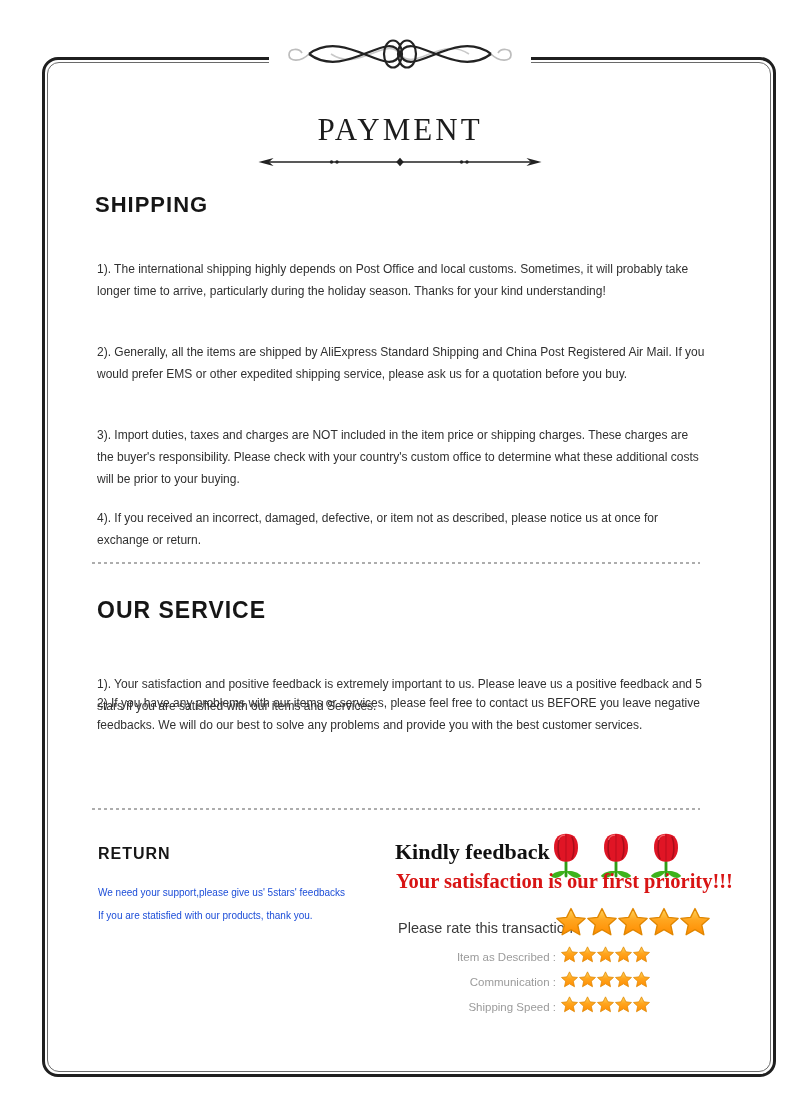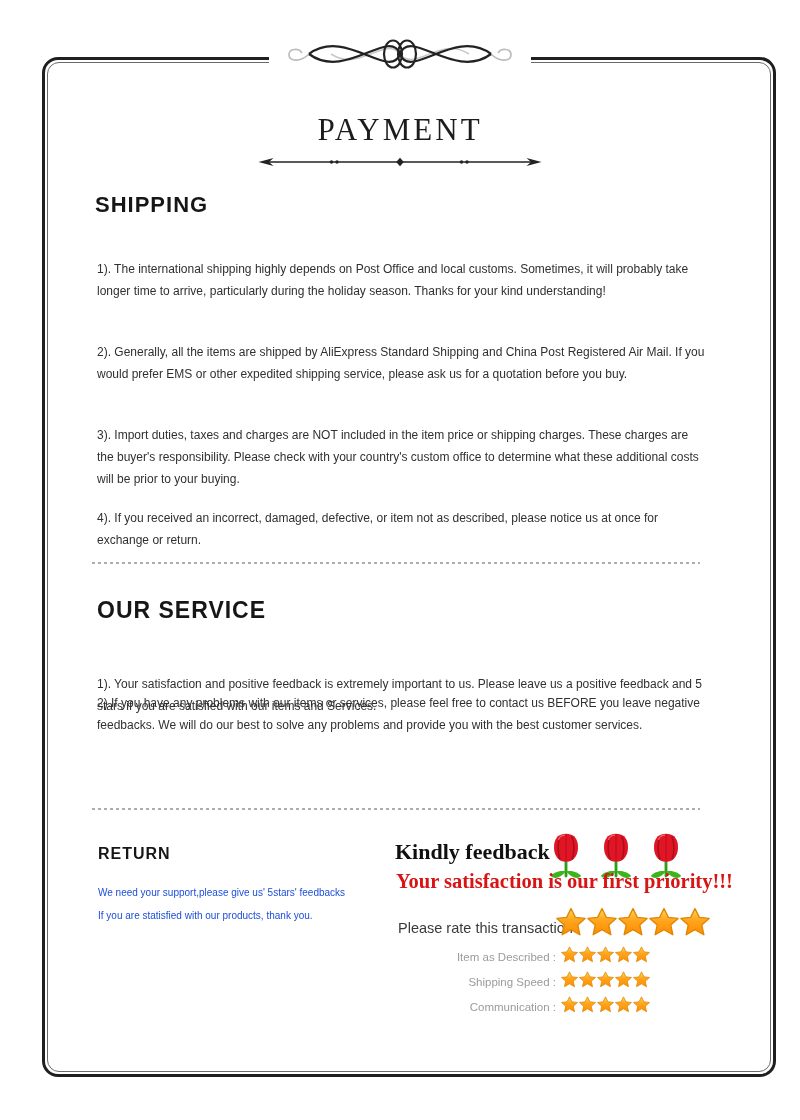--- a/index.html
+++ b/index.html
@@ -181,6 +181,26 @@
         </span>
     </div>
     <div class="rating-row">
+      <span class="rating-label">Communication :</span>
+      <span class="row-stars stars-inline">
+          <svg width="17" height="17" viewBox="0 0 20 20">
+            <polygon points="10,1 12.9,6.9 19.4,7.6 14.5,12 15.9,18.5 10,15.1 4.1,18.5 5.5,12 0.6,7.6 7.1,6.9" fill="url(#sg)" stroke="#e08600" stroke-width="0.9" stroke-linejoin="round"></polygon>
+          </svg>
+          <svg width="17" height="17" viewBox="0 0 20 20">
+            <polygon points="10,1 12.9,6.9 19.4,7.6 14.5,12 15.9,18.5 10,15.1 4.1,18.5 5.5,12 0.6,7.6 7.1,6.9" fill="url(#sg)" stroke="#e08600" stroke-width="0.9" stroke-linejoin="round"></polygon>
+          </svg>
+          <svg width="17" height="17" viewBox="0 0 20 20">
+            <polygon points="10,1 12.9,6.9 19.4,7.6 14.5,12 15.9,18.5 10,15.1 4.1,18.5 5.5,12 0.6,7.6 7.1,6.9" fill="url(#sg)" stroke="#e08600" stroke-width="0.9" stroke-linejoin="round"></polygon>
+          </svg>
+          <svg width="17" height="17" viewBox="0 0 20 20">
+            <polygon points="10,1 12.9,6.9 19.4,7.6 14.5,12 15.9,18.5 10,15.1 4.1,18.5 5.5,12 0.6,7.6 7.1,6.9" fill="url(#sg)" stroke="#e08600" stroke-width="0.9" stroke-linejoin="round"></polygon>
+          </svg>
+          <svg width="17" height="17" viewBox="0 0 20 20">
+            <polygon points="10,1 12.9,6.9 19.4,7.6 14.5,12 15.9,18.5 10,15.1 4.1,18.5 5.5,12 0.6,7.6 7.1,6.9" fill="url(#sg)" stroke="#e08600" stroke-width="0.9" stroke-linejoin="round"></polygon>
+          </svg>
+        </span>
+    </div>
+    <div class="rating-row">
       <span class="rating-label">Shipping Speed :</span>
       <span class="row-stars stars-inline">
           <svg width="17" height="17" viewBox="0 0 20 20">
@@ -200,26 +220,6 @@
           </svg>
         </span>
     </div>
-    <div class="rating-row">
-      <span class="rating-label">Communication :</span>
-      <span class="row-stars stars-inline">
-          <svg width="17" height="17" viewBox="0 0 20 20">
-            <polygon points="10,1 12.9,6.9 19.4,7.6 14.5,12 15.9,18.5 10,15.1 4.1,18.5 5.5,12 0.6,7.6 7.1,6.9" fill="url(#sg)" stroke="#e08600" stroke-width="0.9" stroke-linejoin="round"></polygon>
-          </svg>
-          <svg width="17" height="17" viewBox="0 0 20 20">
-            <polygon points="10,1 12.9,6.9 19.4,7.6 14.5,12 15.9,18.5 10,15.1 4.1,18.5 5.5,12 0.6,7.6 7.1,6.9" fill="url(#sg)" stroke="#e08600" stroke-width="0.9" stroke-linejoin="round"></polygon>
-          </svg>
-          <svg width="17" height="17" viewBox="0 0 20 20">
-            <polygon points="10,1 12.9,6.9 19.4,7.6 14.5,12 15.9,18.5 10,15.1 4.1,18.5 5.5,12 0.6,7.6 7.1,6.9" fill="url(#sg)" stroke="#e08600" stroke-width="0.9" stroke-linejoin="round"></polygon>
-          </svg>
-          <svg width="17" height="17" viewBox="0 0 20 20">
-            <polygon points="10,1 12.9,6.9 19.4,7.6 14.5,12 15.9,18.5 10,15.1 4.1,18.5 5.5,12 0.6,7.6 7.1,6.9" fill="url(#sg)" stroke="#e08600" stroke-width="0.9" stroke-linejoin="round"></polygon>
-          </svg>
-          <svg width="17" height="17" viewBox="0 0 20 20">
-            <polygon points="10,1 12.9,6.9 19.4,7.6 14.5,12 15.9,18.5 10,15.1 4.1,18.5 5.5,12 0.6,7.6 7.1,6.9" fill="url(#sg)" stroke="#e08600" stroke-width="0.9" stroke-linejoin="round"></polygon>
-          </svg>
-        </span>
-    </div>
   </div>
 
 </div>

